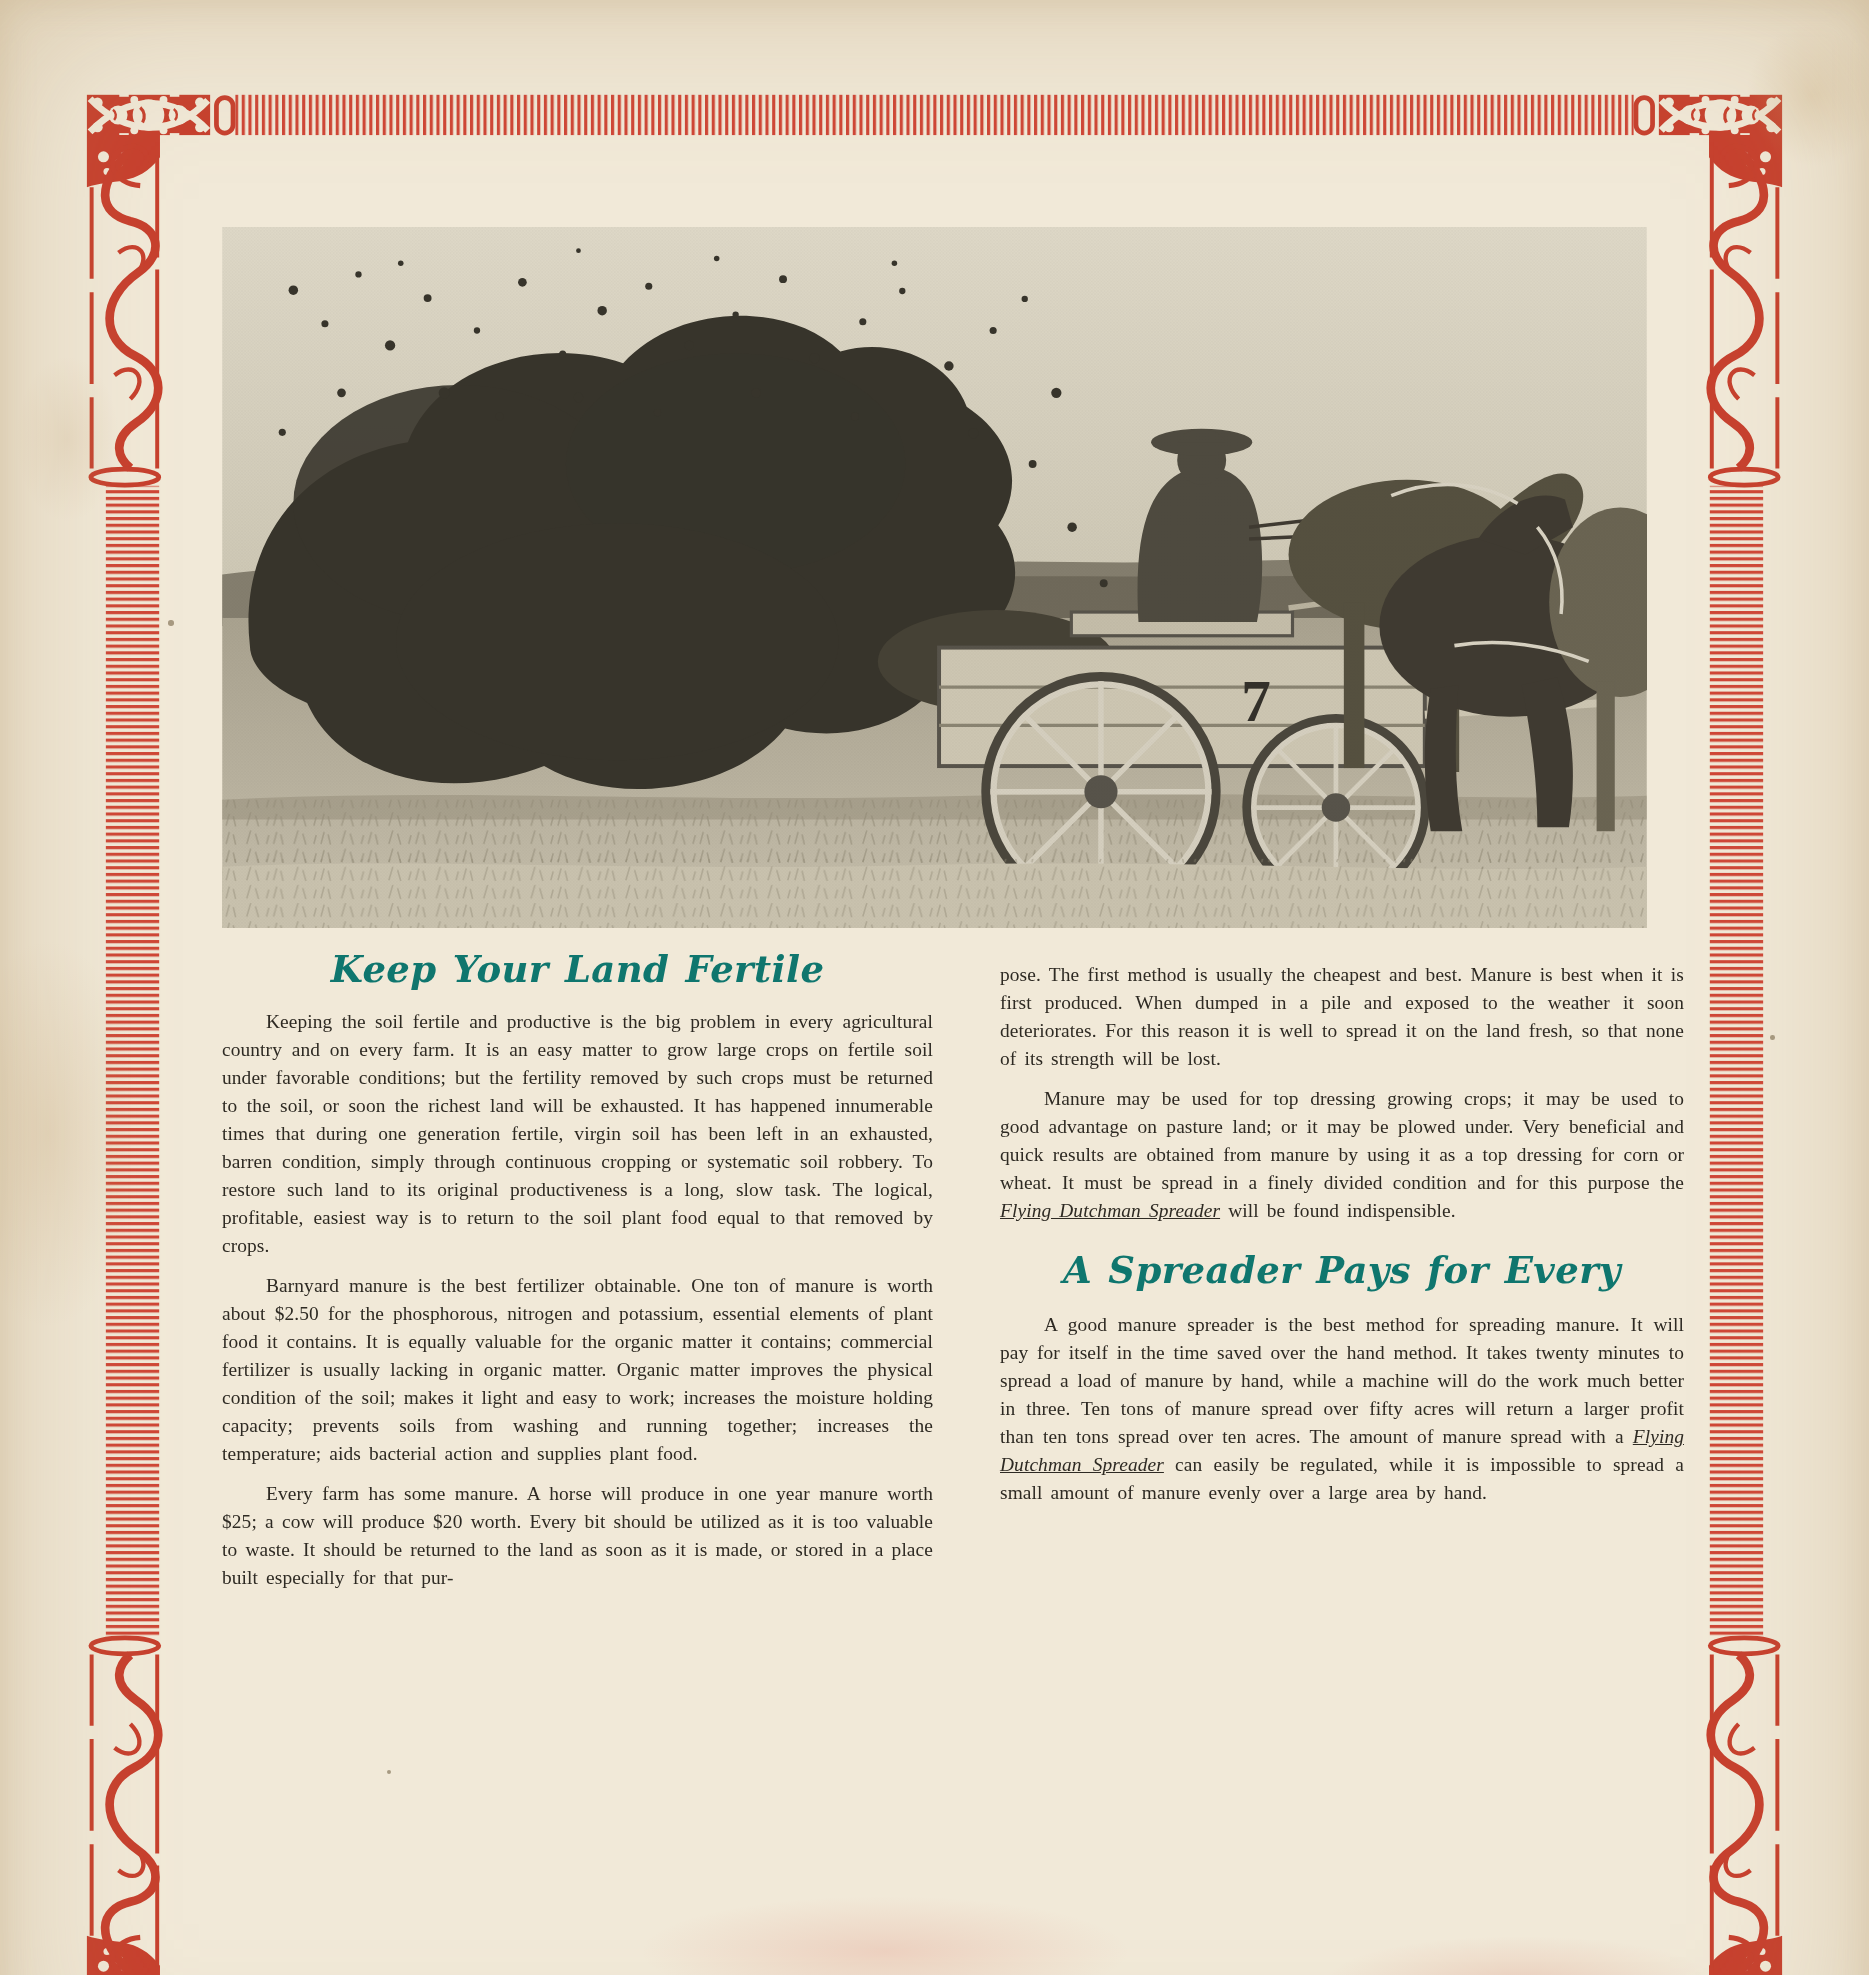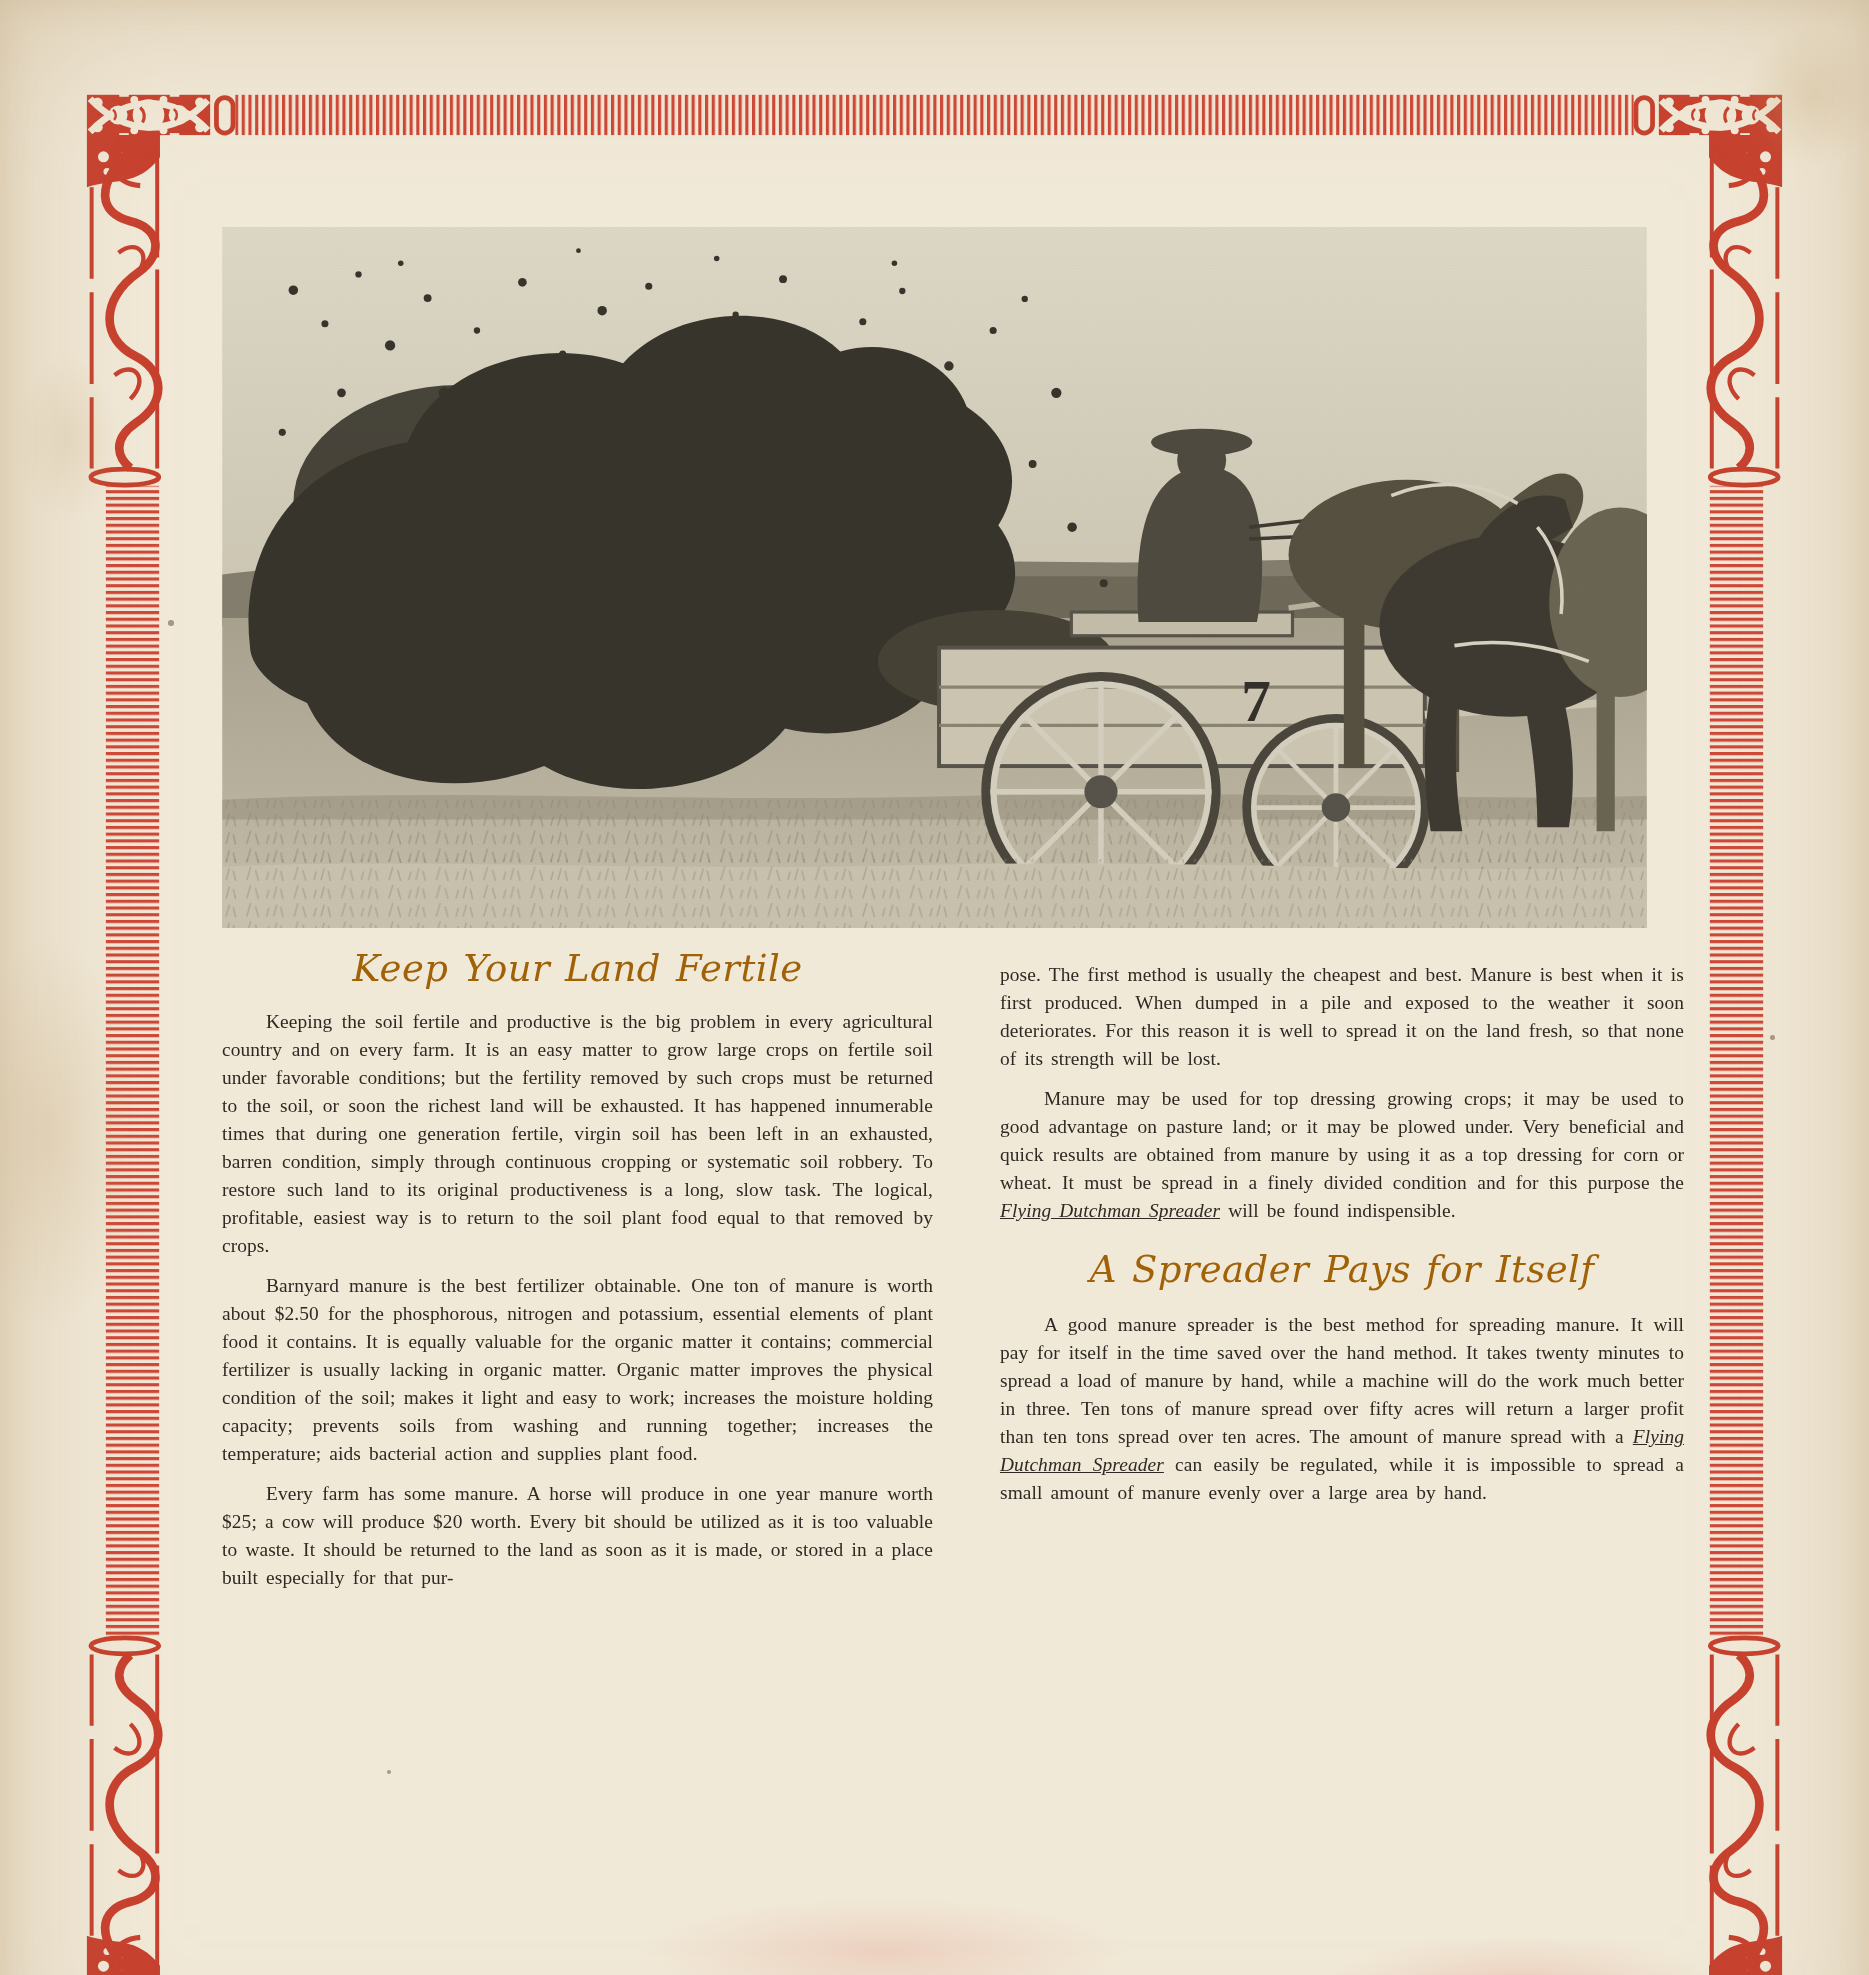--- a/index.html
+++ b/index.html
@@ -30,9 +30,9 @@
   .column p{margin:0 0 12px 0;text-indent:44px;}
   .column p.no-indent{text-indent:0;}
   .sect-heading{
-    font-family:"DejaVu Serif", serif;font-style:italic;font-weight:400;
+    font-family:"DejaVu Serif", serif;font-style:italic;font-weight:700;
     font-size:37px;line-height:1.1;text-align:center;text-indent:0;
-    color:#a16207;letter-spacing:0.4px;word-spacing:.08em;
+    color:#0f766e;letter-spacing:0.4px;word-spacing:.08em;
     margin:0 0 18px 0;
   }
   .col-right .sect-heading{margin:25px 0 20.5px 0;}

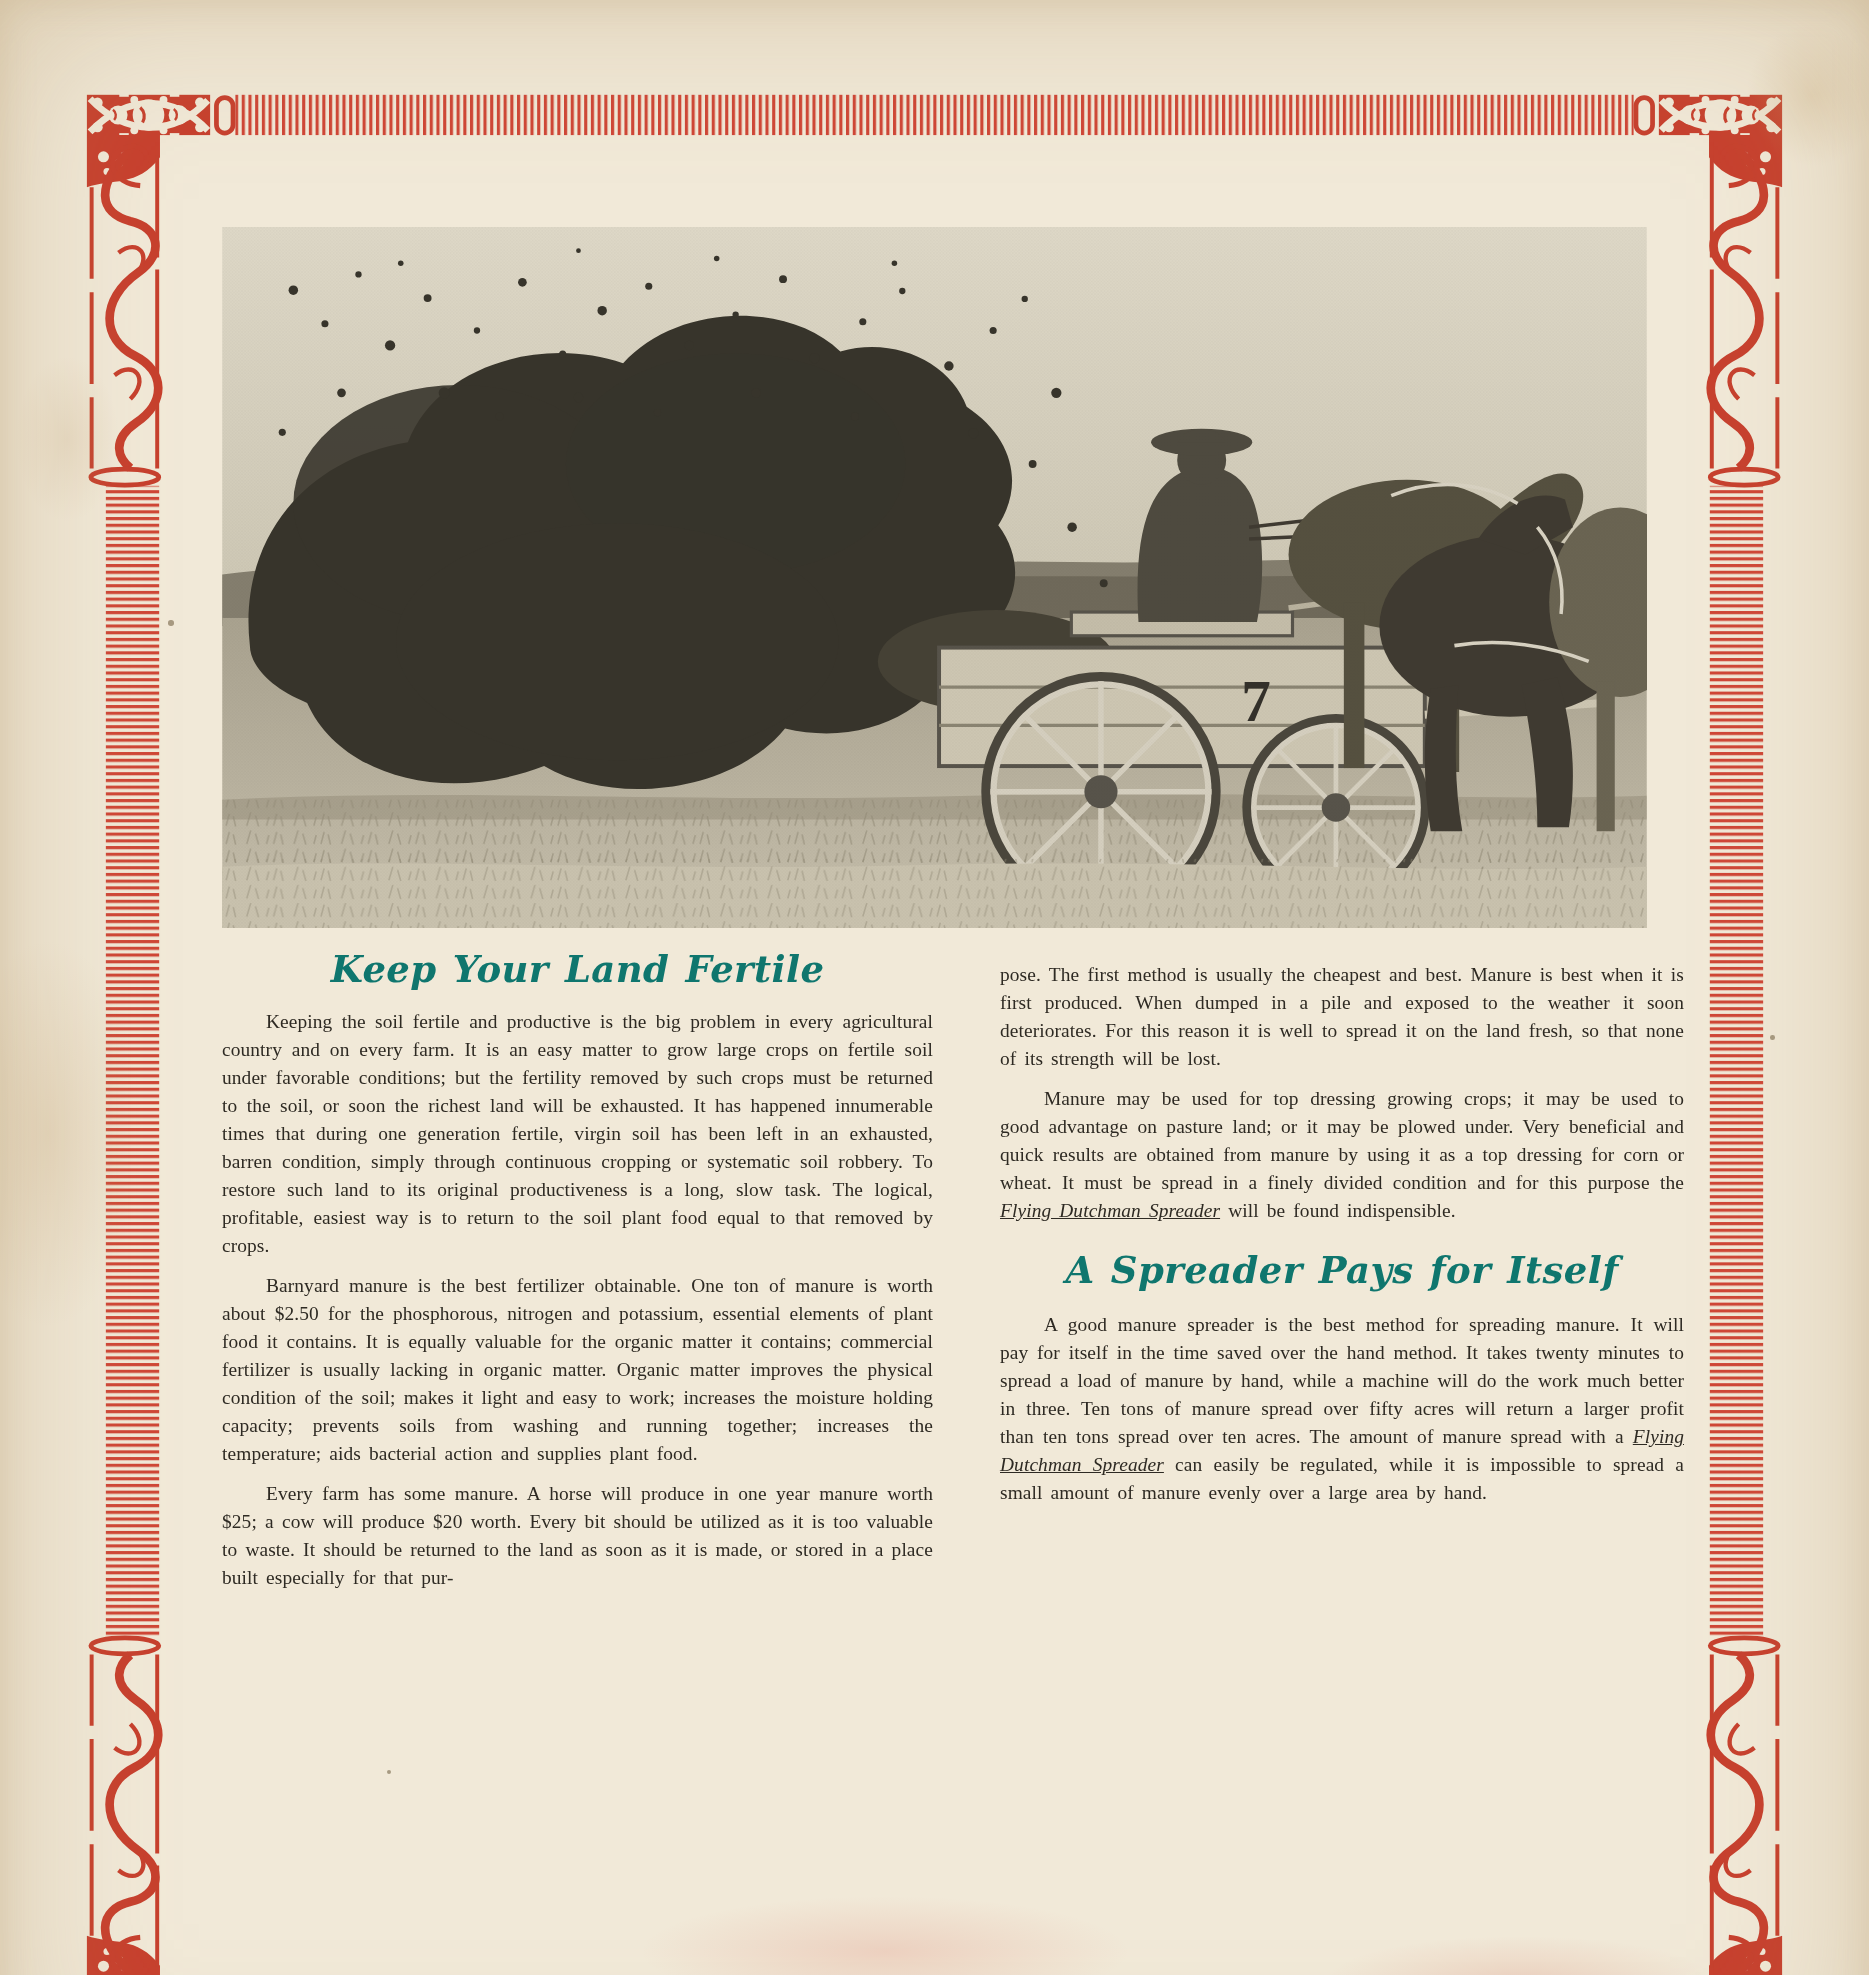--- a/index.html
+++ b/index.html
@@ -283,7 +283,7 @@
 <div class="column col-right">
   <p class="no-indent"><span>pose.  The first method is usually the cheapest and best.  Manure is best when it is first produced.  When dumped in a pile and exposed to the weather it soon deteriorates.  For this reason it is well to spread it on the land fresh, so that none of its strength will be lost.</span></p>
   <p><span>Manure may be used for top dressing growing crops; it may be used to good advantage on pasture land; or it may be plowed under.  Very beneficial and quick results are obtained from manure by using it as a top dressing for corn or wheat.  It must be spread in a finely divided condition and for this purpose the </span><span class="it">Flying Dutchman Spreader</span><span> will be found indispensible.</span></p>
-  <h2 class="sect-heading">A Spreader Pays for Itself</h2>
+  <h2 class="sect-heading">A Spreader Pays for Every</h2>
   <p><span>A good manure spreader is the best method for spreading manure.  It will pay for itself in the time saved over the hand method.  It takes twenty minutes to spread a load of manure by hand, while a machine will do the work much better in three.  Ten tons of manure spread over fifty acres will return a larger profit than ten tons spread over ten acres.  The amount of manure spread with a </span><span class="it">Flying Dutchman Spreader</span><span> can easily be regulated, while it is impossible to spread a small amount of manure evenly over a large area by hand.</span></p>
 </div>
 

